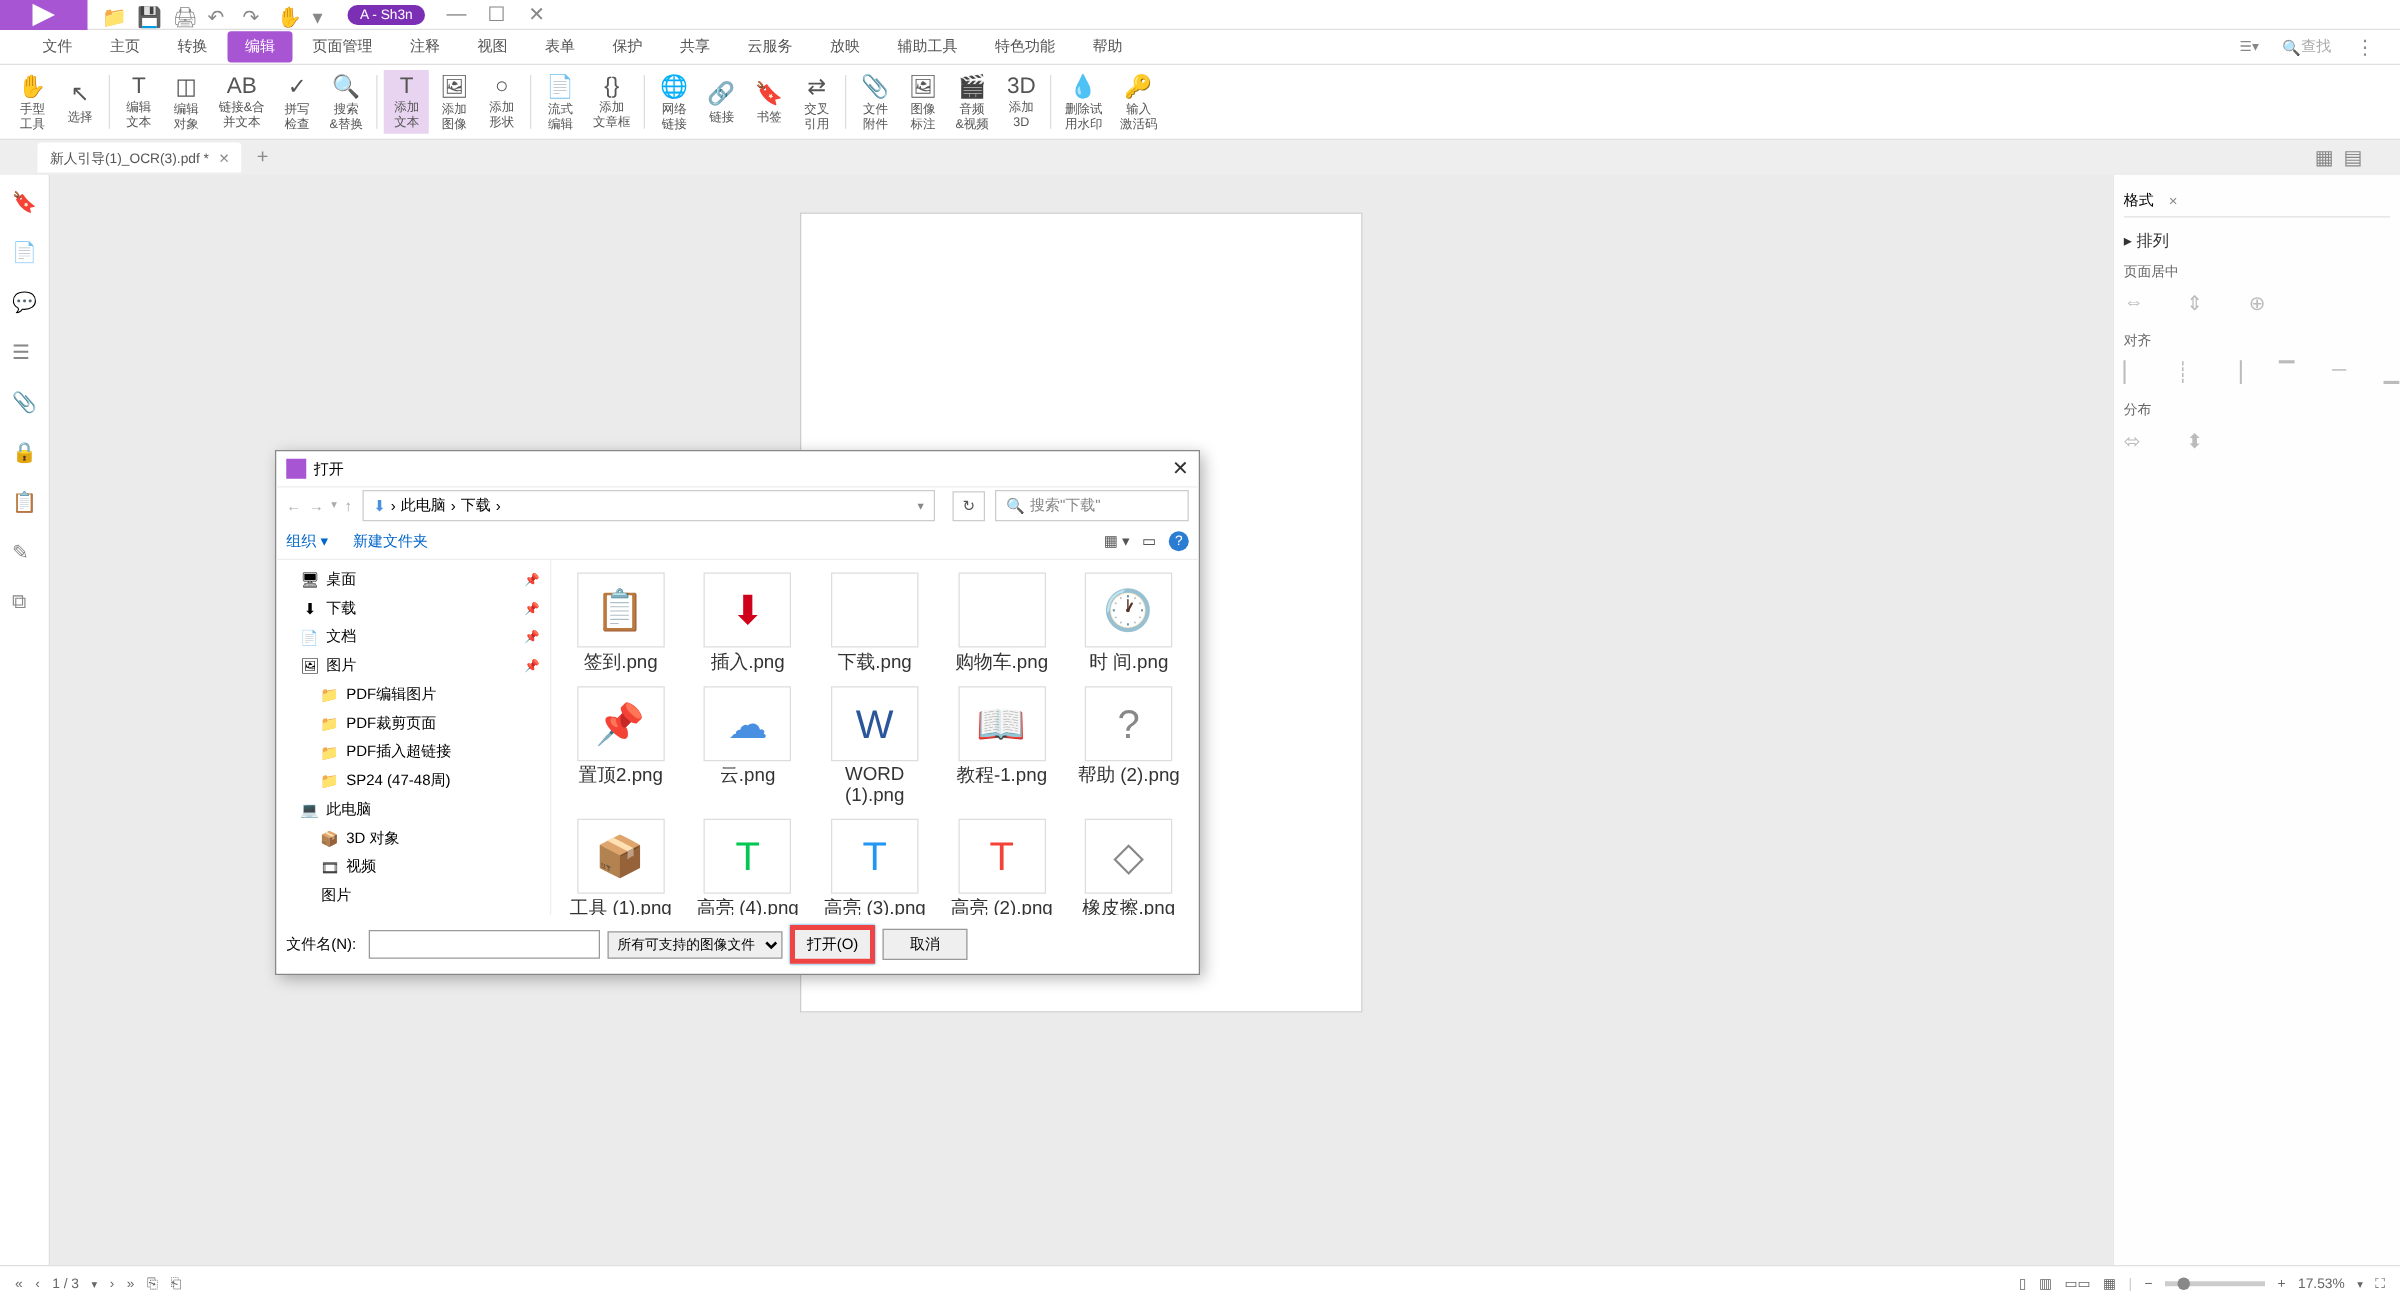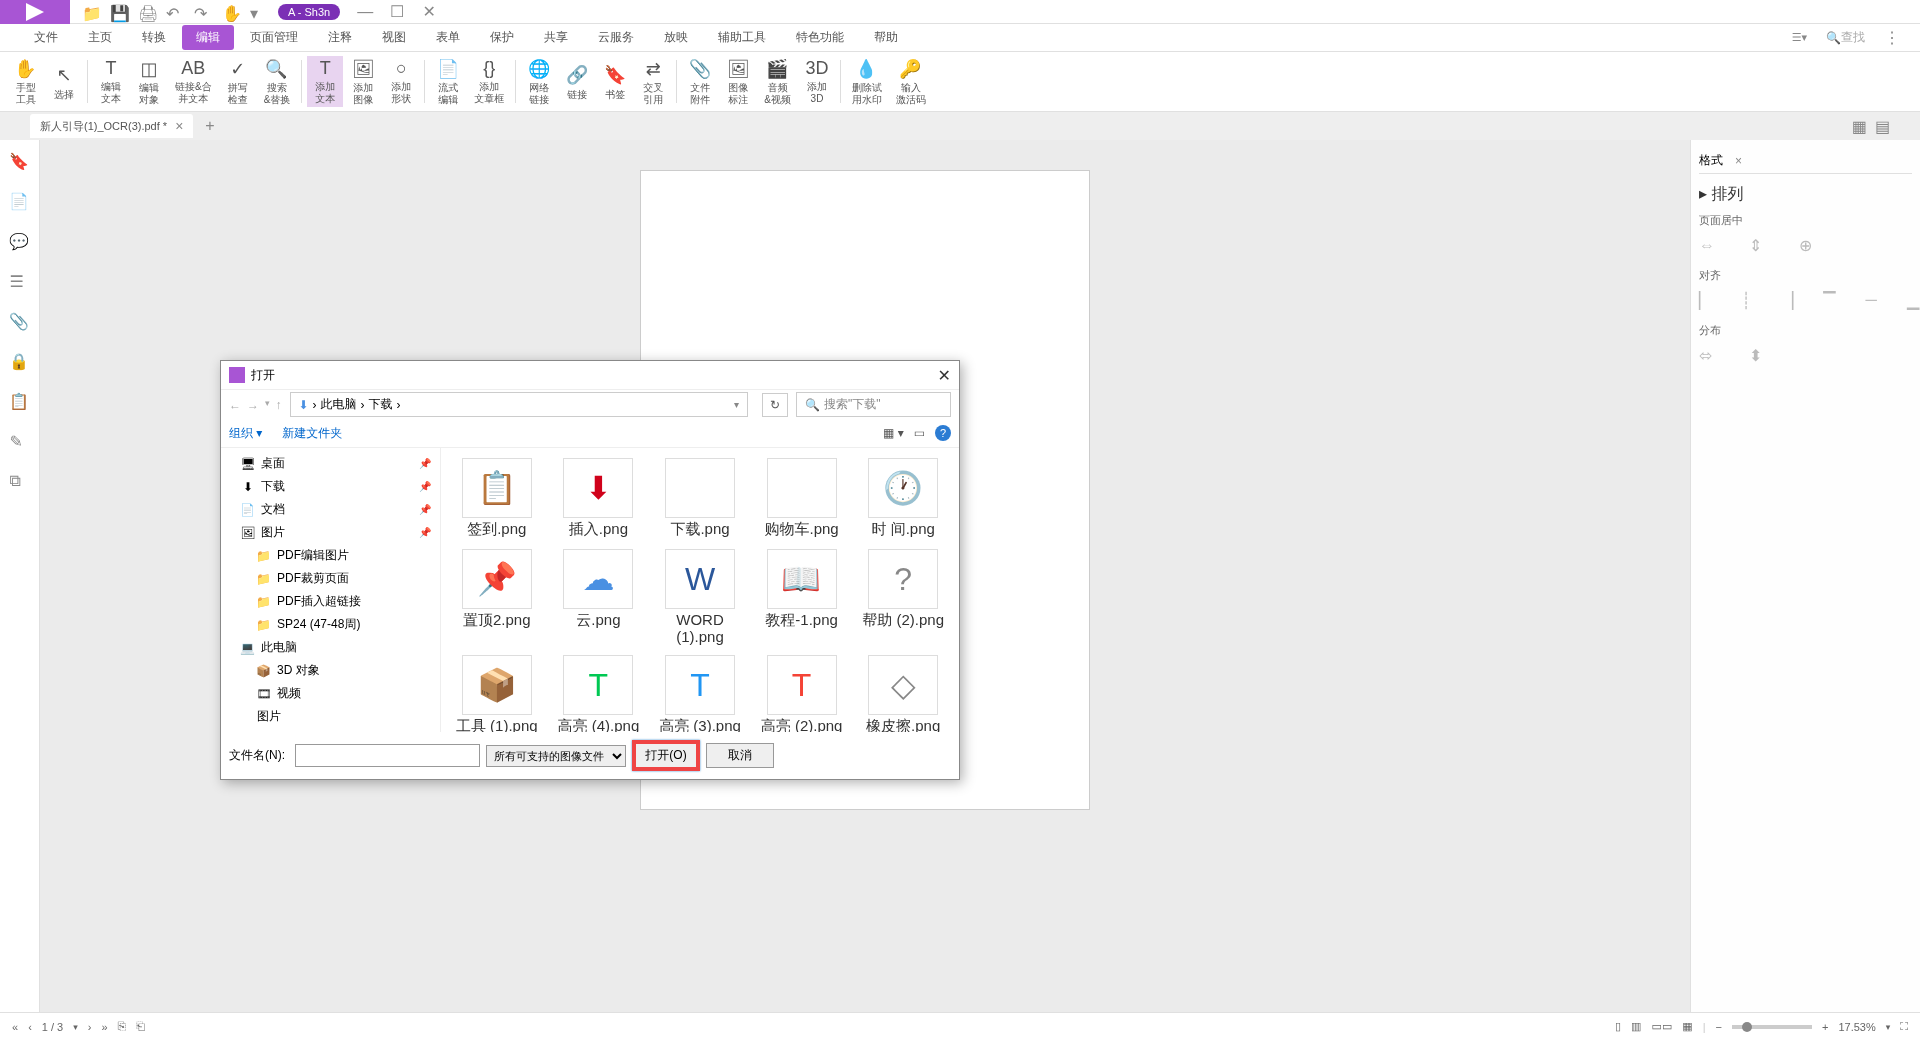--- a/index.html
+++ b/index.html
@@ -48,7 +48,7 @@
 .rp-tab { display: flex; align-items: center; gap: 8px; font-size: 12px; padding: 4px 0; border-bottom: 1px solid #e0e0e0; }
 .rp-tab-close { margin-left: 4px; color: #888; cursor: pointer; }
 .rp-section { margin-top: 10px; }
-.rp-section-title { font-size: 16px; color: #333; margin-bottom: 6px; }
+.rp-section-title { font-size: 13px; color: #333; margin-bottom: 6px; }
 .rp-sub { font-size: 11px; color: #666; margin: 8px 0 4px; }
 .rp-row { display: flex; gap: 30px; padding: 4px 0; }
 .rp-icon { width: 20px; height: 20px; color: #bbb; cursor: pointer; }

